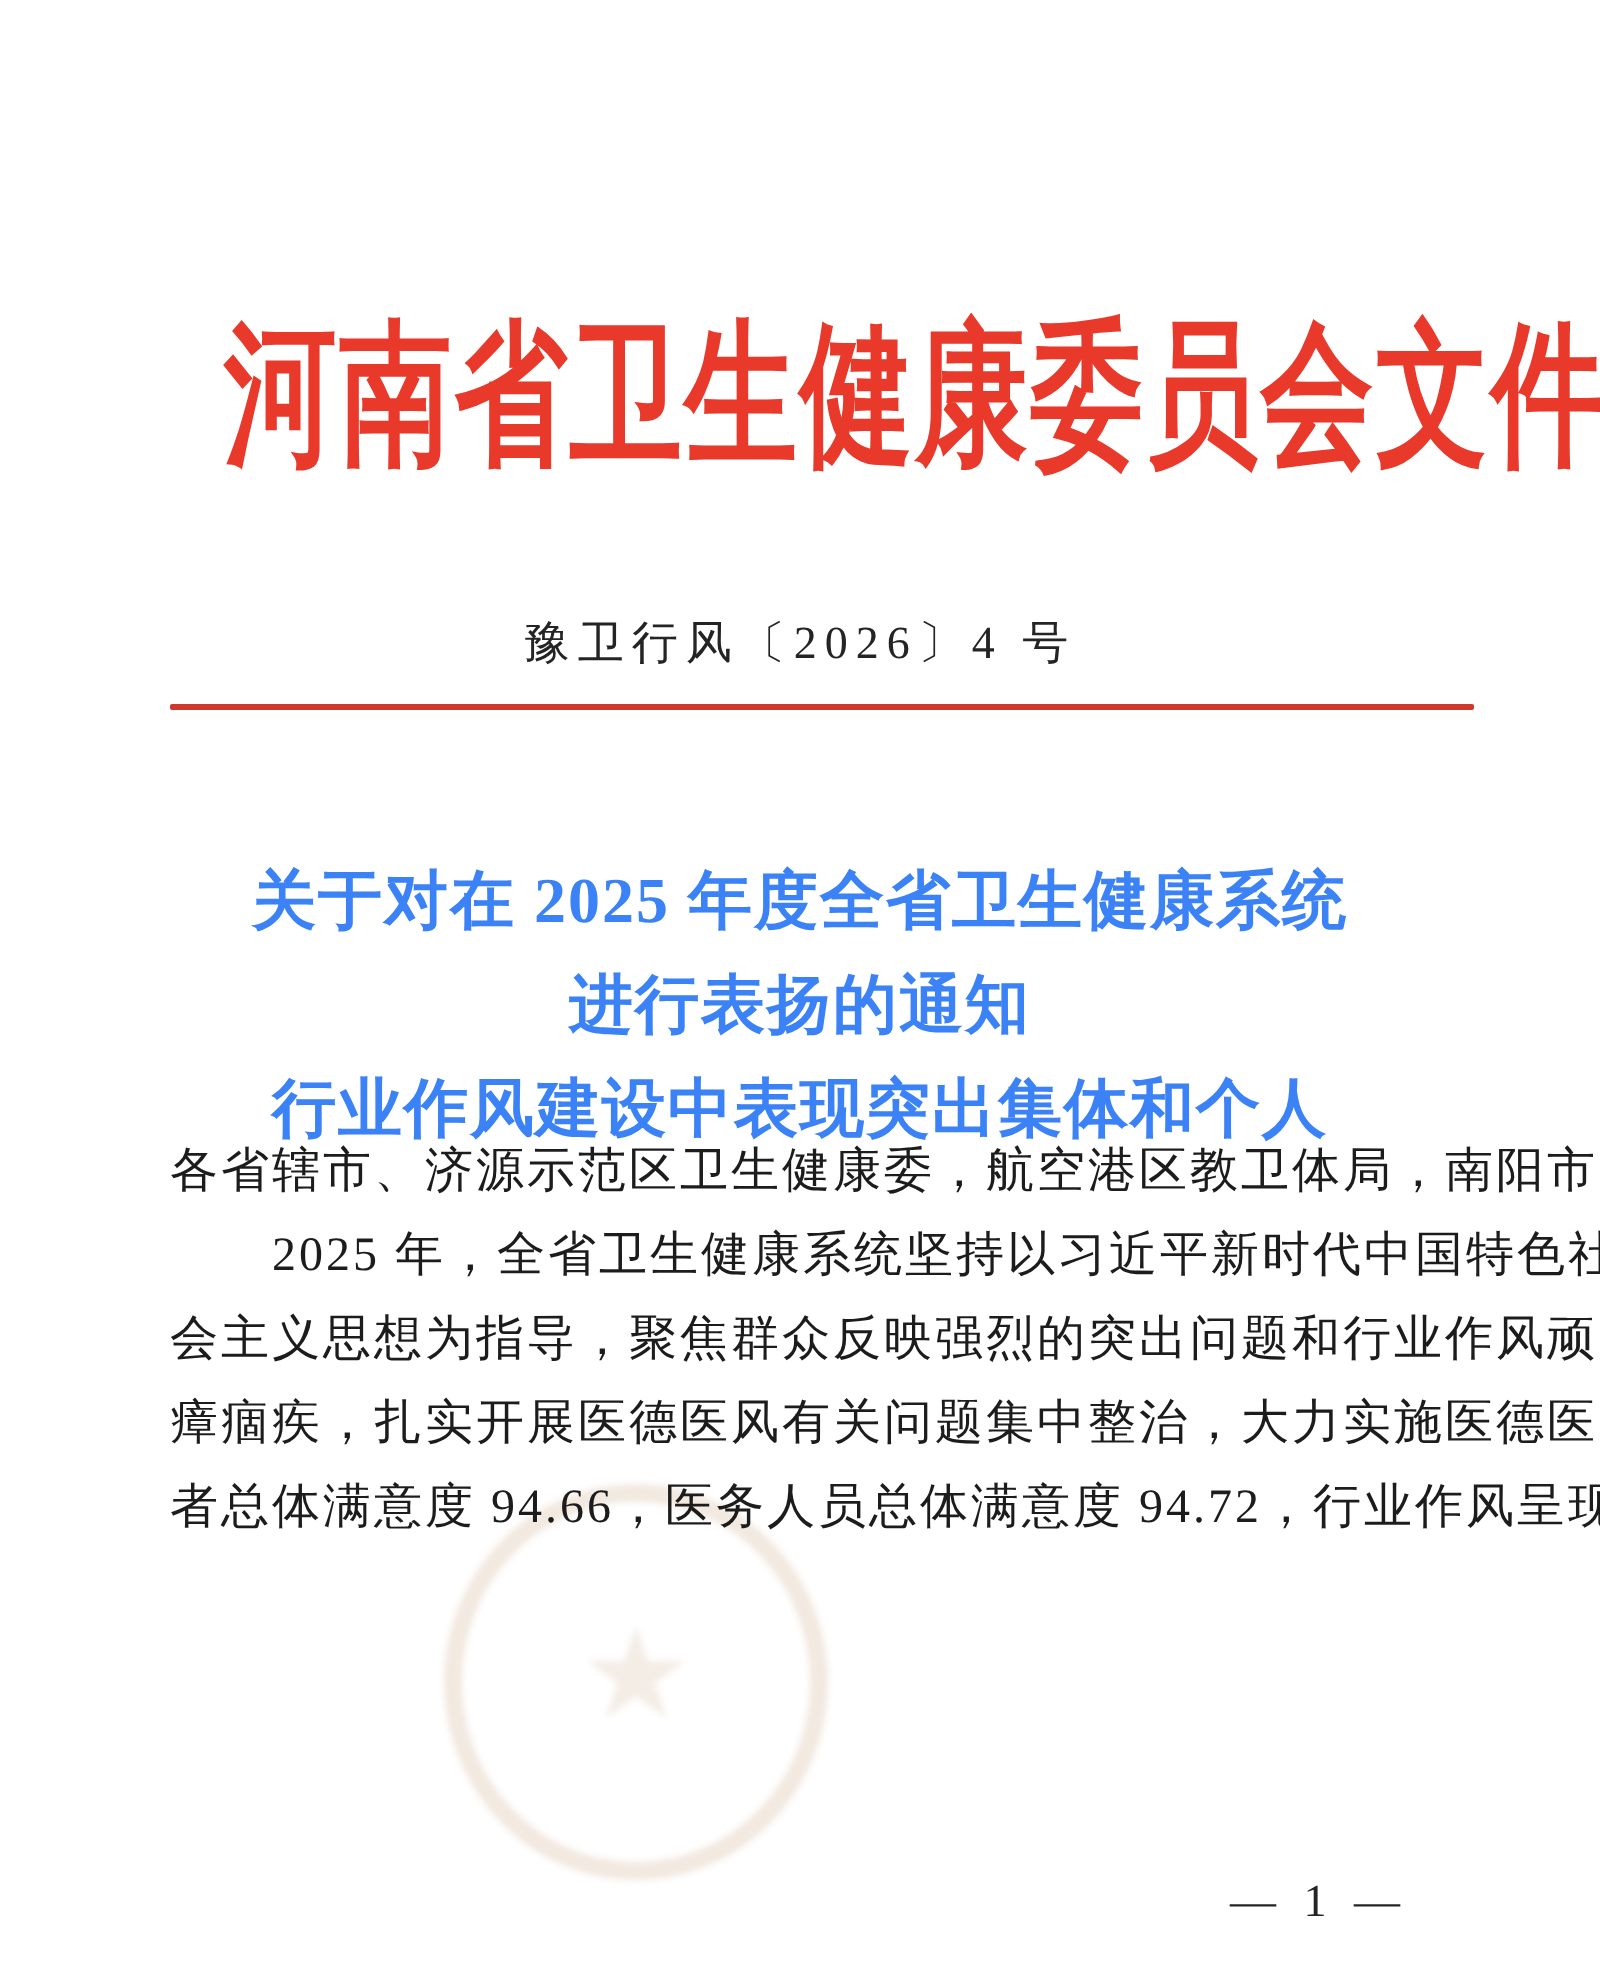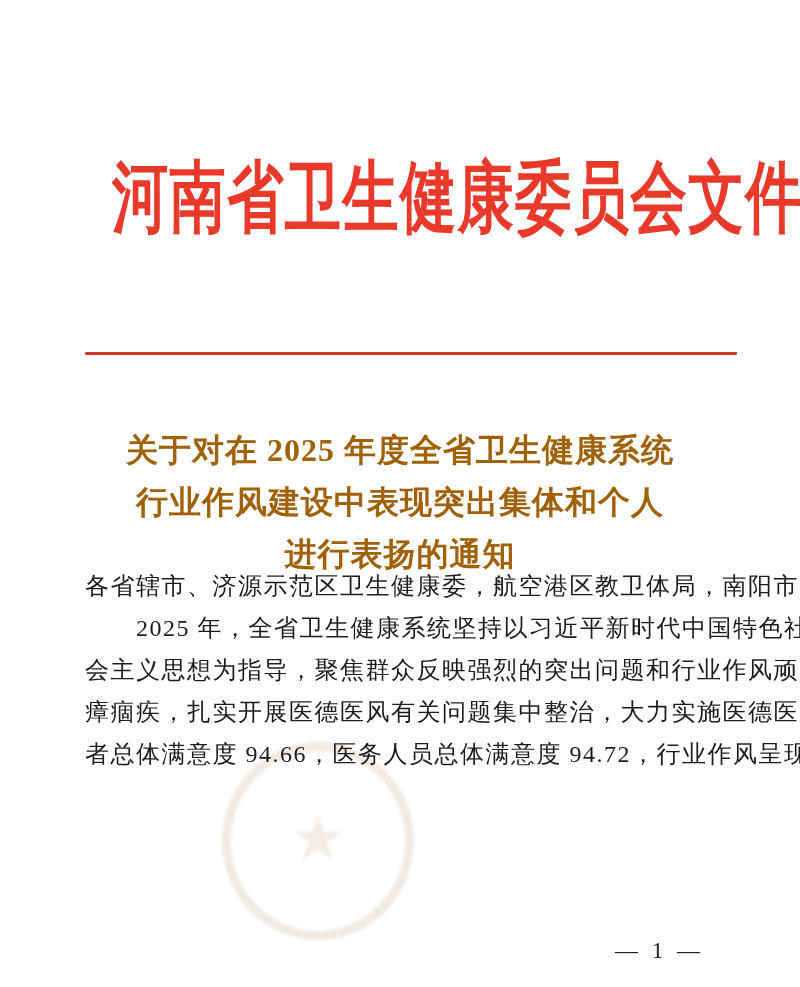--- a/index.html
+++ b/index.html
@@ -121,6 +121,7 @@
 
   <div class="org-title" style="color: rgb(232, 57, 43);">河南省卫生健康委员会文件</div>
 
+  <div class="doc-number">豫卫行风〔2026〕4 号</div>
 
   <div class="red-line" style="background: rgb(207, 56, 44);"></div>
 

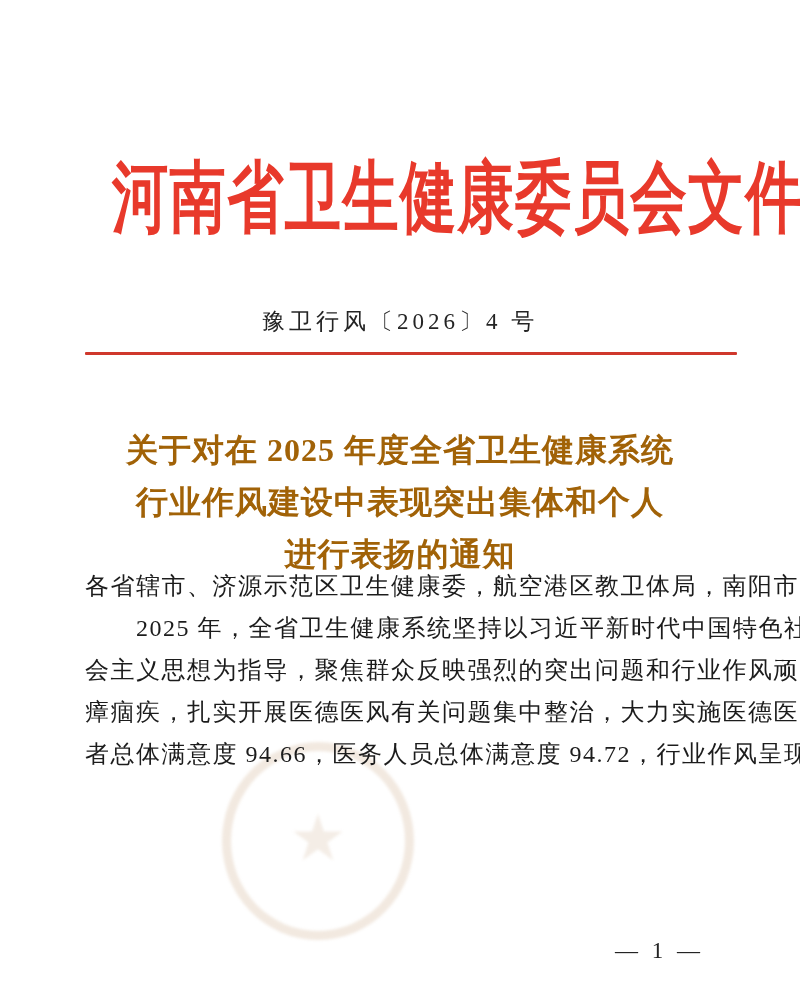--- a/index.html
+++ b/index.html
@@ -64,7 +64,7 @@
     font-weight: bold;
     font-size: 32px;
     line-height: 52px;
-    color: #a16207;
+    color: #3b82f6;
     letter-spacing: 1px;
   }
 

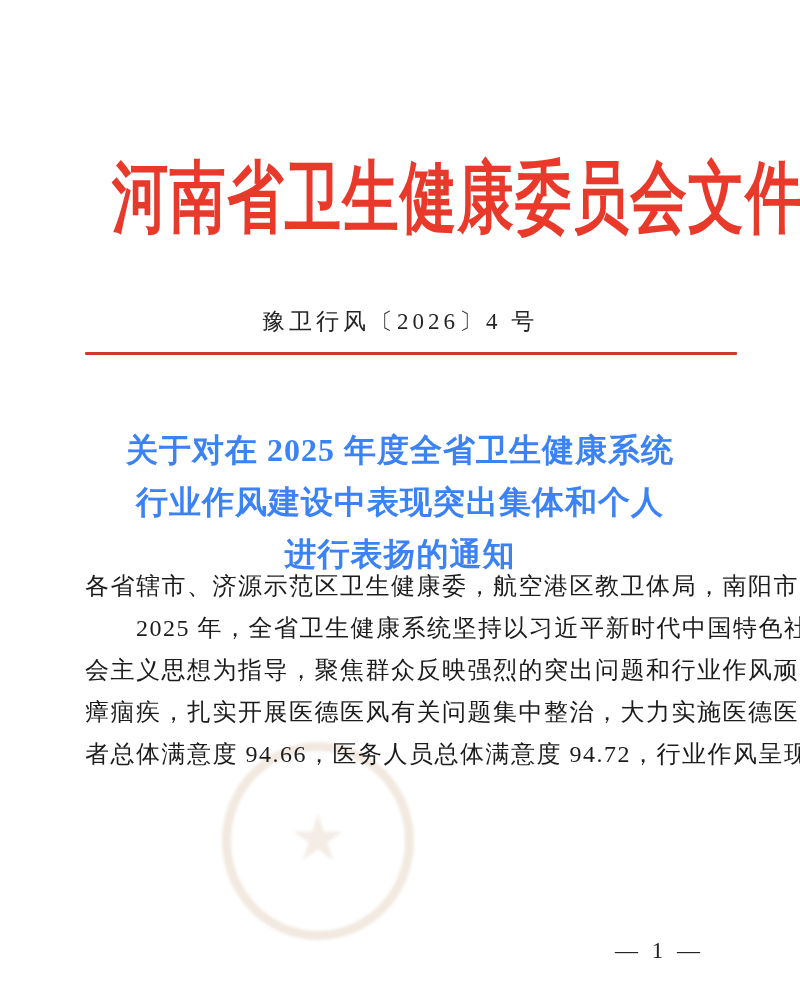--- a/index.html
+++ b/index.html
@@ -127,8 +127,8 @@
 
   <div class="notice-title">
     <div>关于对在 2025 年度全省卫生健康系统</div>
+    <div>进行表扬的通知</div>
     <div>行业作风建设中表现突出集体和个人</div>
-    <div>进行表扬的通知</div>
   </div>
 
   <div class="seal-watermark">

